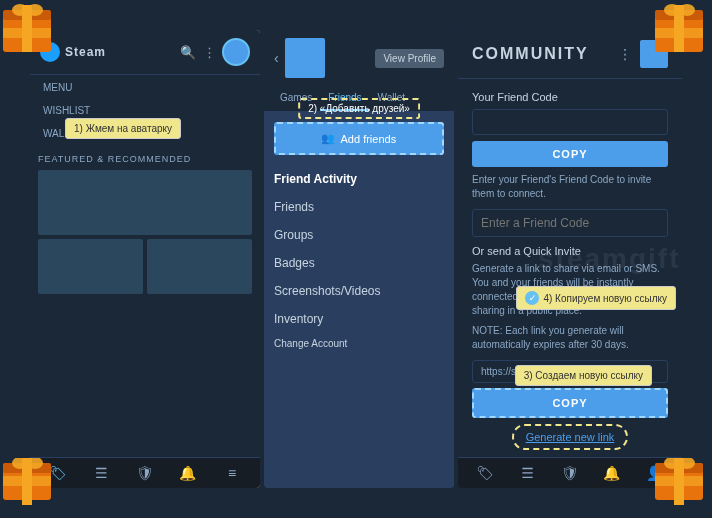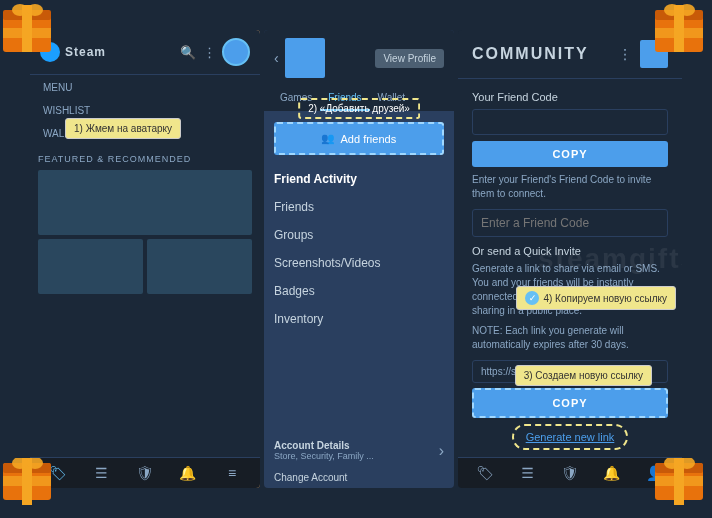--- a/index.html
+++ b/index.html
@@ -630,8 +630,8 @@
     <div class="profile-menu-item bold">Friend Activity</div>
     <div class="profile-menu-item">Friends</div>
     <div class="profile-menu-item">Groups</div>
+    <div class="profile-menu-item">Badges</div>
     <div class="profile-menu-item">Screenshots/Videos</div>
-    <div class="profile-menu-item">Badges</div>
     <div class="profile-menu-item">Inventory</div>
 
     <div class="profile-account-section">

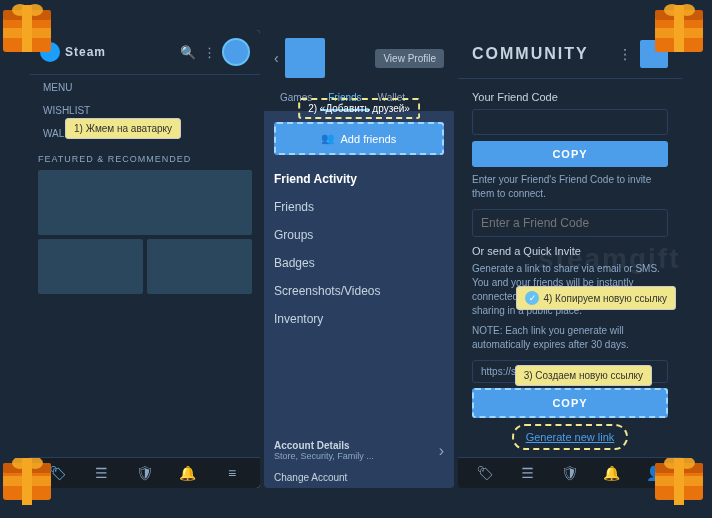--- a/index.html
+++ b/index.html
@@ -634,15 +634,6 @@
     <div class="profile-menu-item">Screenshots/Videos</div>
     <div class="profile-menu-item">Inventory</div>
 
-    <div class="profile-account-section">
-      <div class="profile-account-row">
-        <div>
-          <div class="profile-account-title">Account Details</div>
-          <div class="profile-account-sub">Store, Security, Family ...</div>
-        </div>
-        <span class="profile-account-arrow" style="margin-left:auto; color:#8ba7c4;">›</span>
-      </div>
-    </div>
     <div class="profile-change-account">Change Account</div>
   </div>
 

